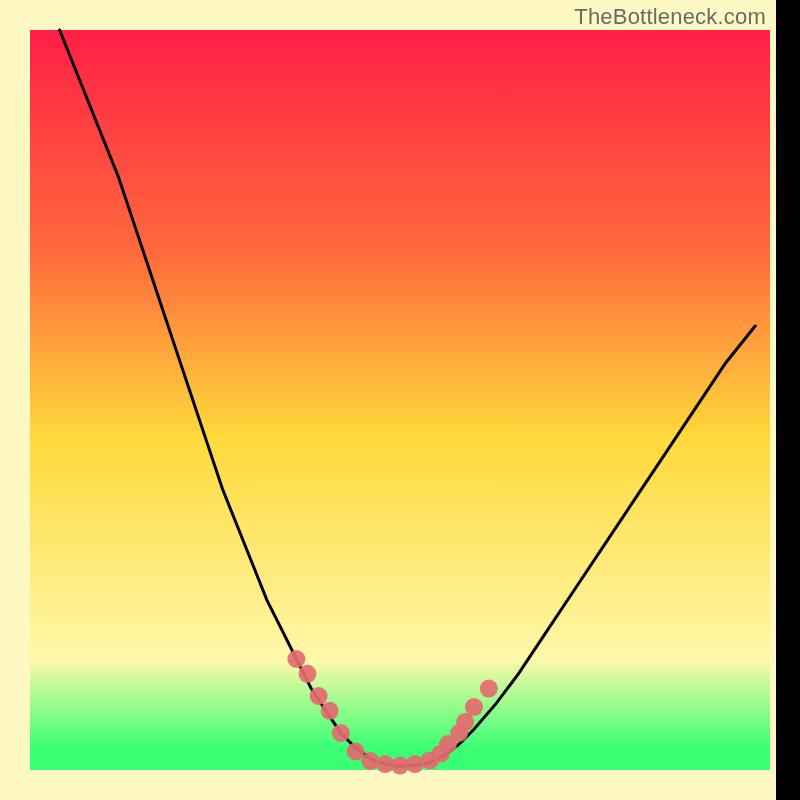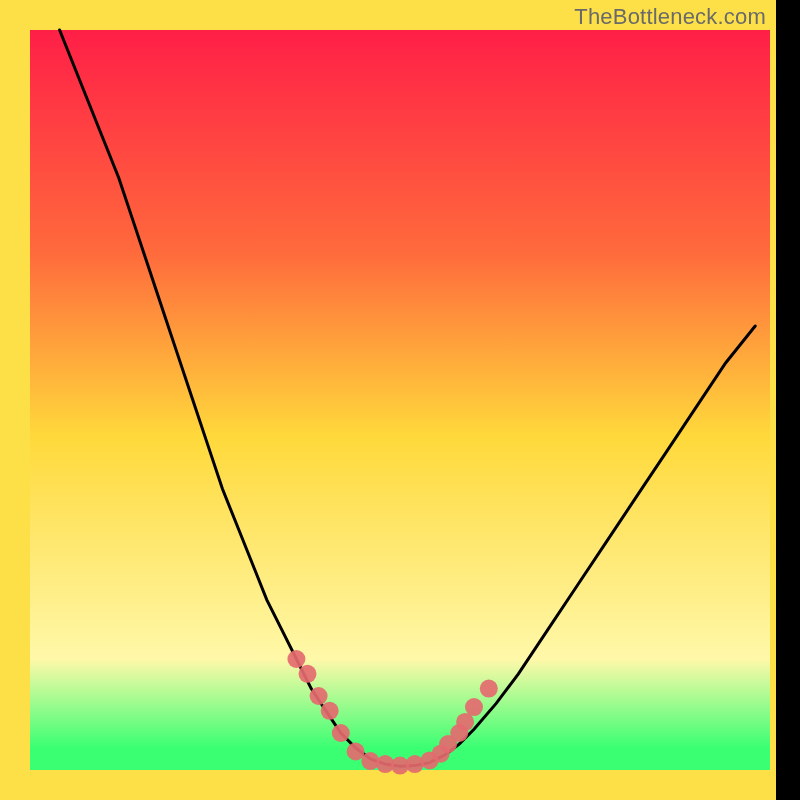--- a/index.html
+++ b/index.html
@@ -17,7 +17,7 @@
     top: 0;
     width: 776px;
     height: 800px;
-    background: #fde047;
+    background: #fef9c3;
   }
   .watermark {
     position: absolute;

